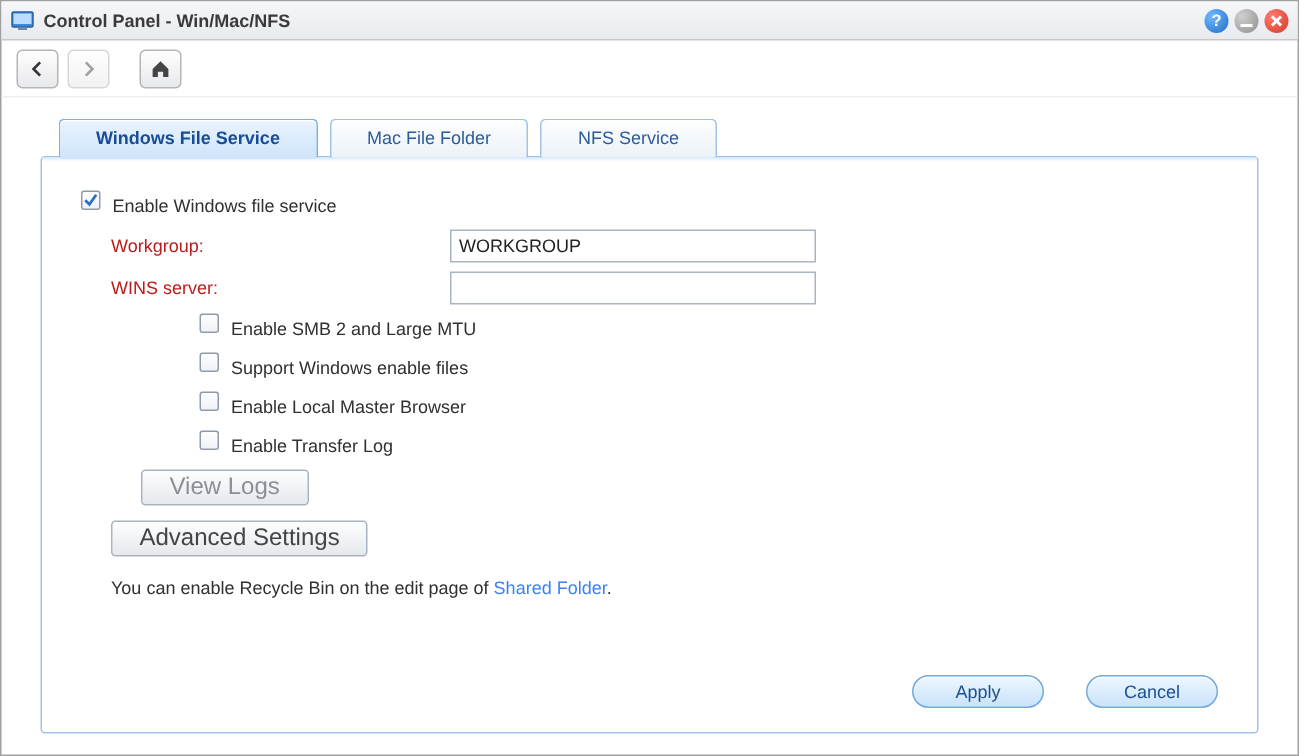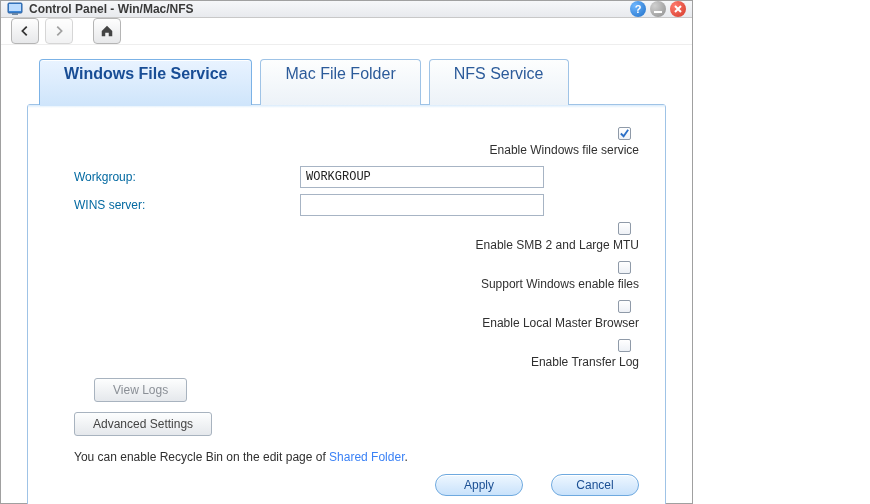--- a/index.html
+++ b/index.html
@@ -14,7 +14,7 @@
     overflow: hidden;
   }
   .window {
-    width: 693px;
+    width: 866px;
     height: 504px;
     border: 1px solid #a0a0a0;
     background: #fff;

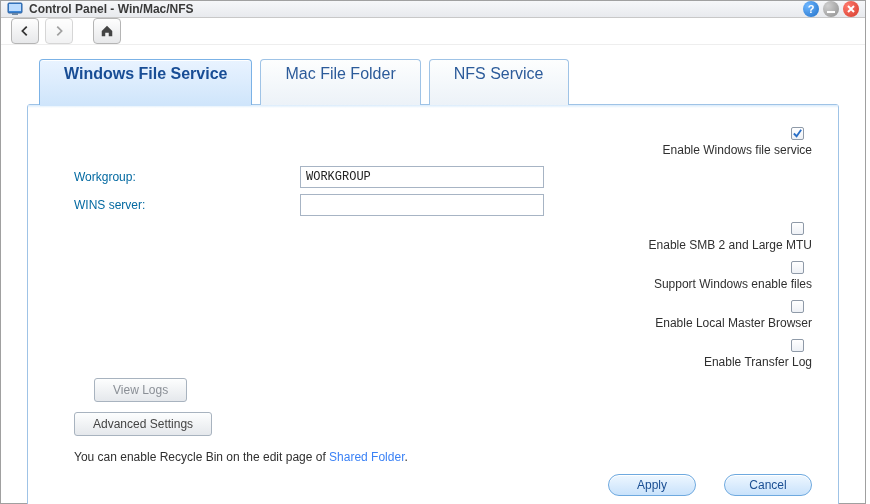--- a/index.html
+++ b/index.html
@@ -97,14 +97,14 @@
     z-index: 2;
   }
   .tab {
-    padding: 5px 24px 22px;
+    padding: 5px 24px 6px;
     border: 1px solid #9fc3e6;
     border-bottom: none;
     border-top-left-radius: 4px;
     border-top-right-radius: 4px;
     background: linear-gradient(#fdfefe, #ecf2f8);
     color: #2c5b9a;
-    font-size: 16px;
+    font-size: 12px;
     cursor: pointer;
     position: relative;
   }

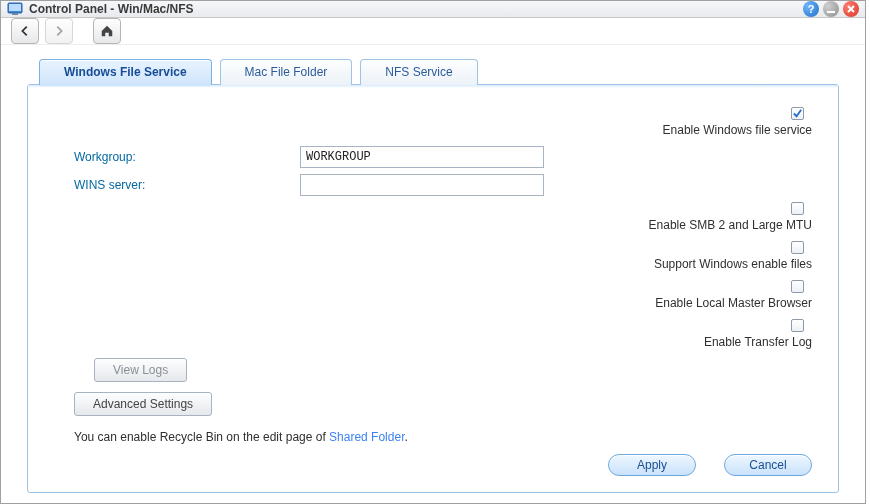--- a/index.html
+++ b/index.html
@@ -144,10 +144,9 @@
 
   .checkbox-row {
     display: flex;
-    align-items: flex-end;
+    align-items: flex-start;
     margin-bottom: 6px;
     line-height: 20px;
-    flex-direction: column;
   }
   .checkbox-row.indent { margin-left: 35px; padding-left: 44px; }
   .chk {

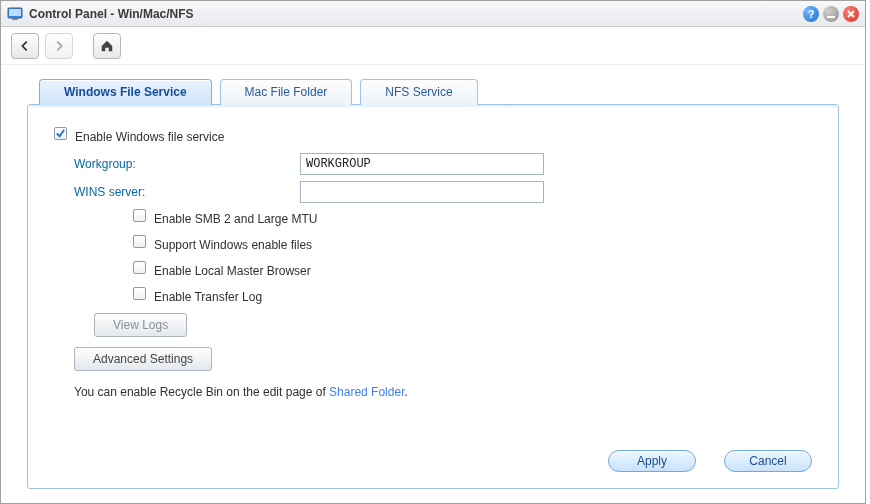--- a/index.html
+++ b/index.html
@@ -171,7 +171,7 @@
     margin-bottom: 6px;
     margin-left: 20px;
   }
-  .form-row .lbl { width: 226px; color:#0369a1;}
+  .form-row .lbl { width: 226px; color:#b91c1c;}
   .form-row input[type="text"] {
     width: 244px;
     height: 22px;

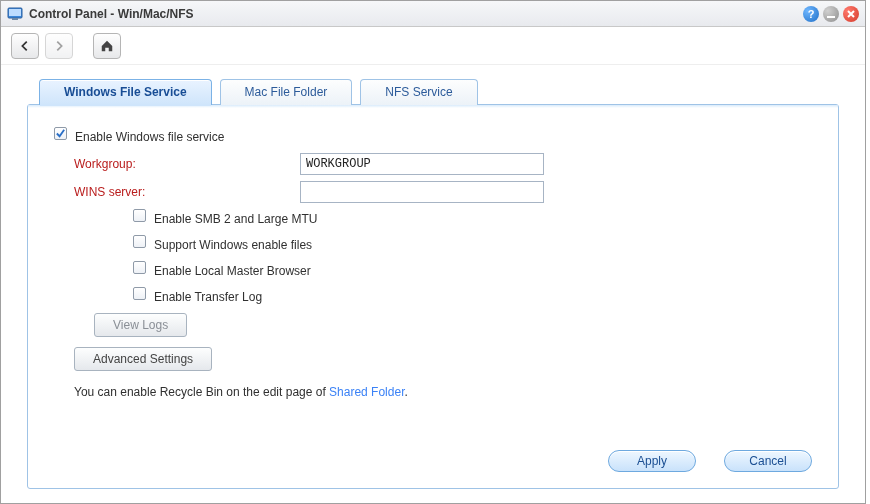--- a/index.html
+++ b/index.html
@@ -177,7 +177,7 @@
     height: 22px;
     border: 1px solid #a7b4c4;
     padding: 1px 5px;
-    font-family: Liberation Mono, monospace;
+    font-family: Liberation Sans, sans-serif;
     font-size: 12px;
     background:#fff;
     color:#222;

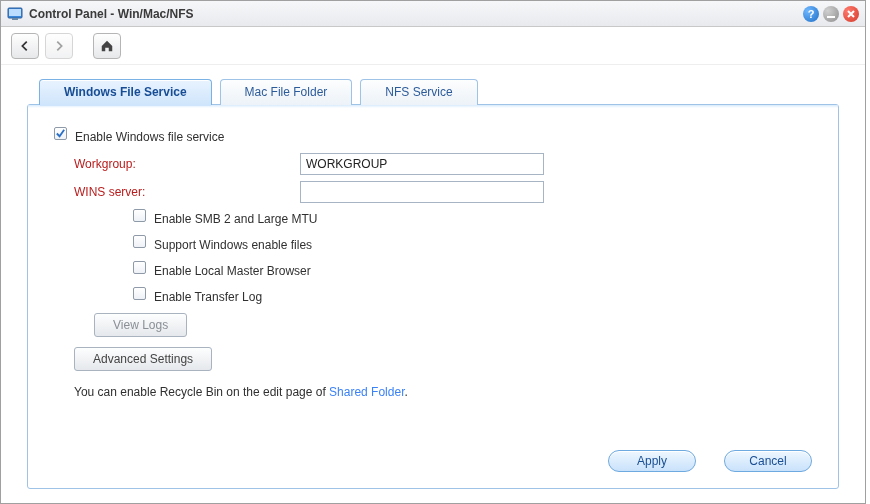--- a/index.html
+++ b/index.html
@@ -190,7 +190,7 @@
     border-radius: 3px;
     background: linear-gradient(#fdfefe, #e5e8ec);
     color: #444;
-    font-size: 12px;
+    font-size: 16px;
     cursor: pointer;
     line-height: 16px;
     text-align:right;

